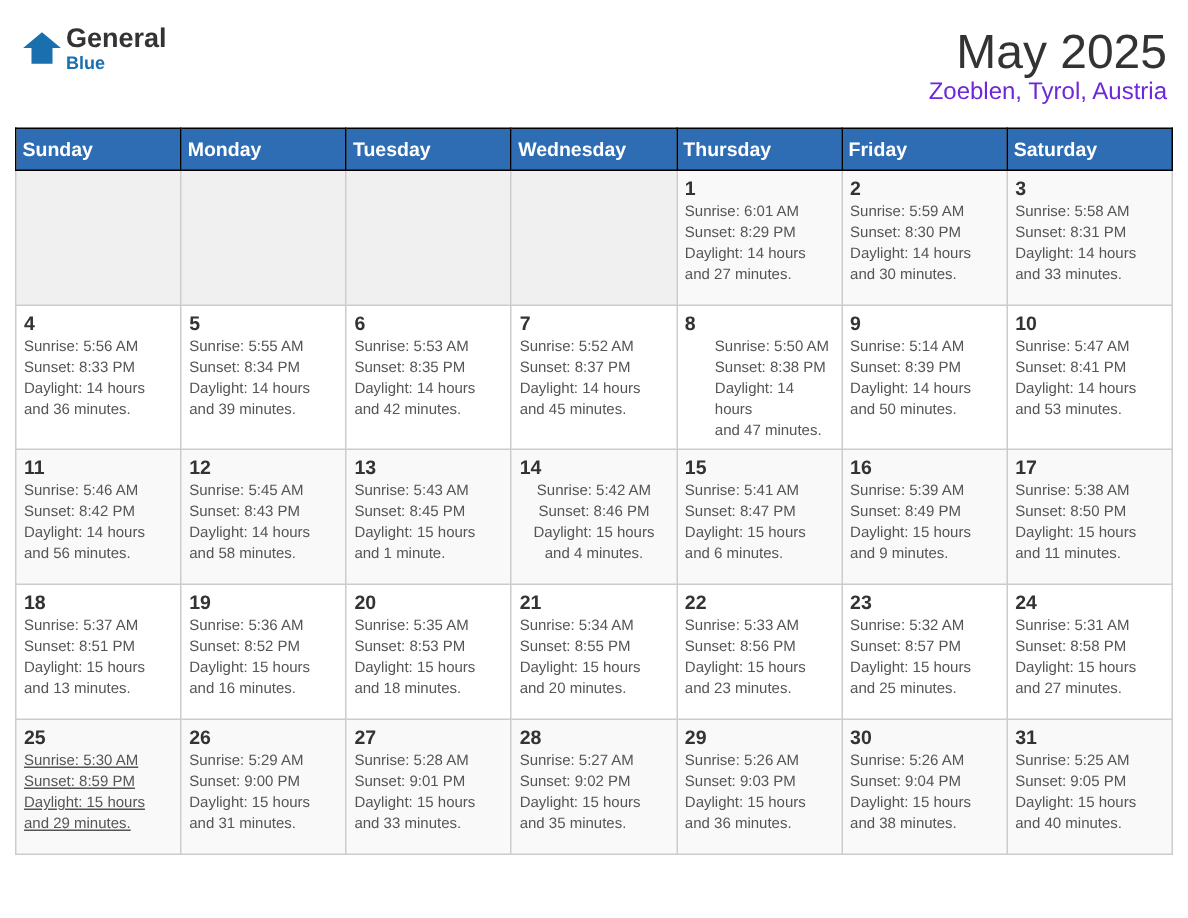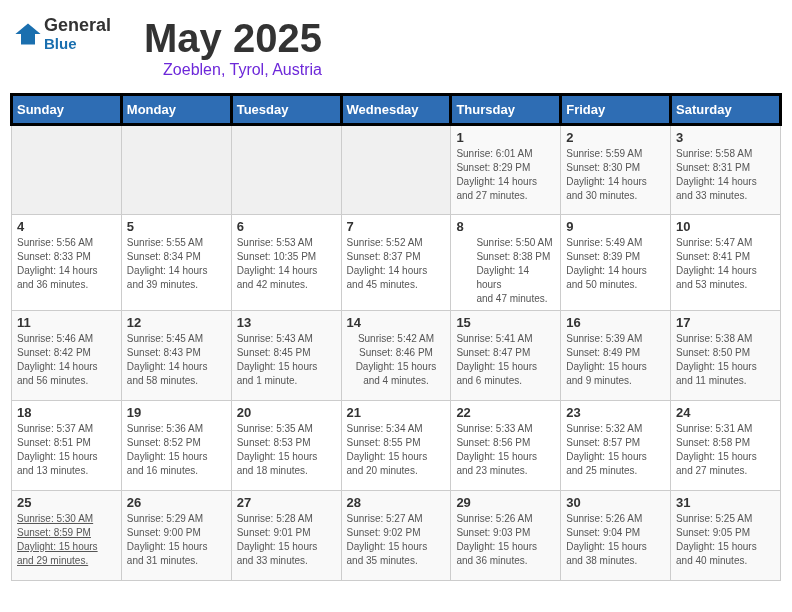--- a/index.html
+++ b/index.html
@@ -12,6 +12,7 @@
     }
     .header {
       display: flex;
+      justify-content: space-between;
       align-items: flex-start;
       margin-bottom: 8px;
       padding: 6px 4px;

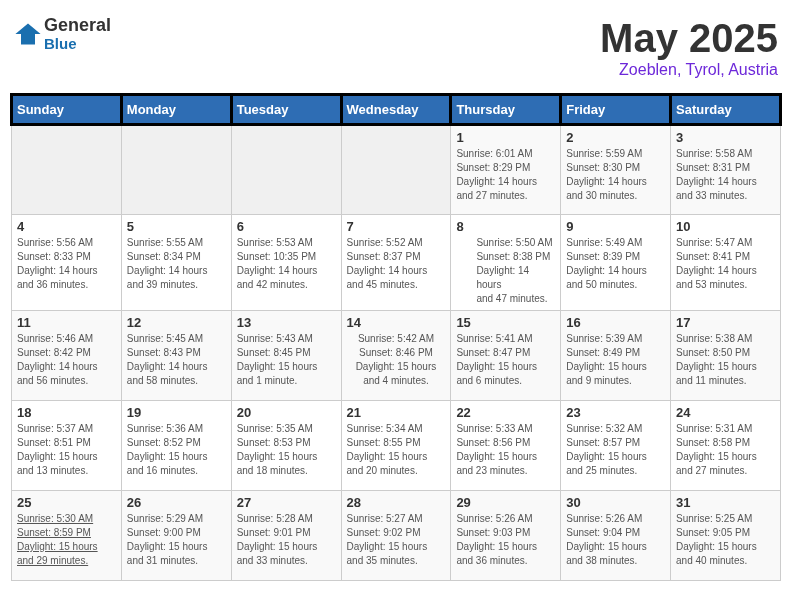--- a/index.html
+++ b/index.html
@@ -33,7 +33,7 @@
       color: #333;
     }
     .logo-blue {
-      font-size: 15px;
+      font-size: 12px;
       font-weight: bold;
       color: #1a6faf;
     }

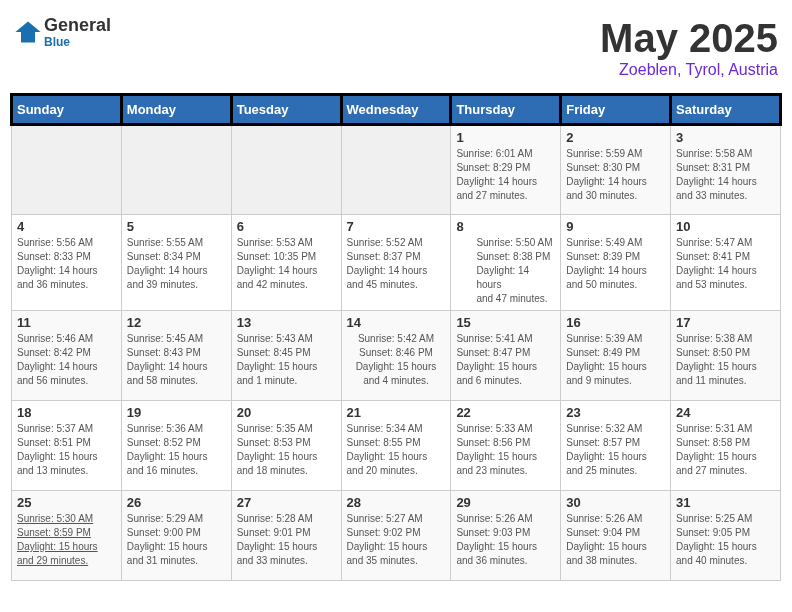--- a/index.html
+++ b/index.html
@@ -46,8 +46,8 @@
       text-align: right;
     }
     .month-year {
-      font-size: 40px;
-      font-weight: bold;
+      font-size: 32px;
+      font-weight: normal;
       color: #333;
     }
     .location {

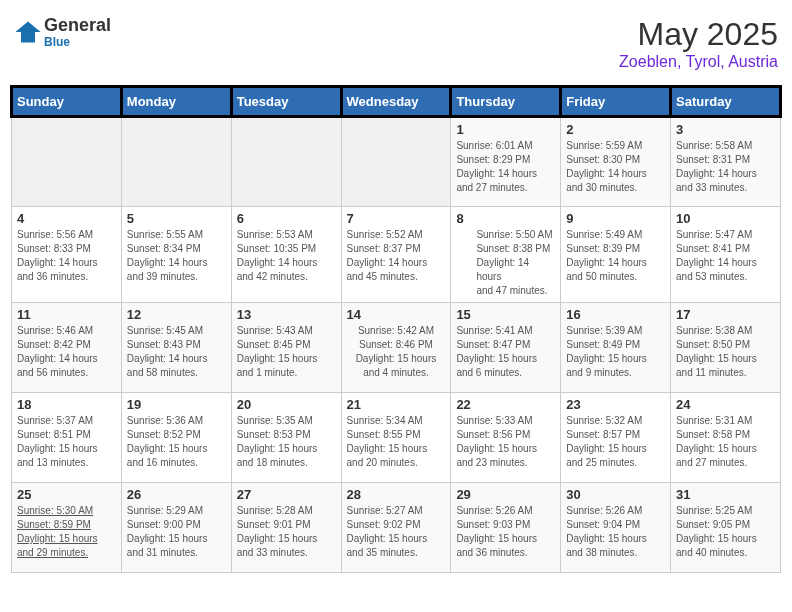--- a/index.html
+++ b/index.html
@@ -66,7 +66,7 @@
       font-size: 13px;
       font-weight: bold;
       text-align: left;
-      border: 3px solid #000000;
+      border: 1px solid #000000;
     }
     tbody td {
       border: 1px solid #ccc;

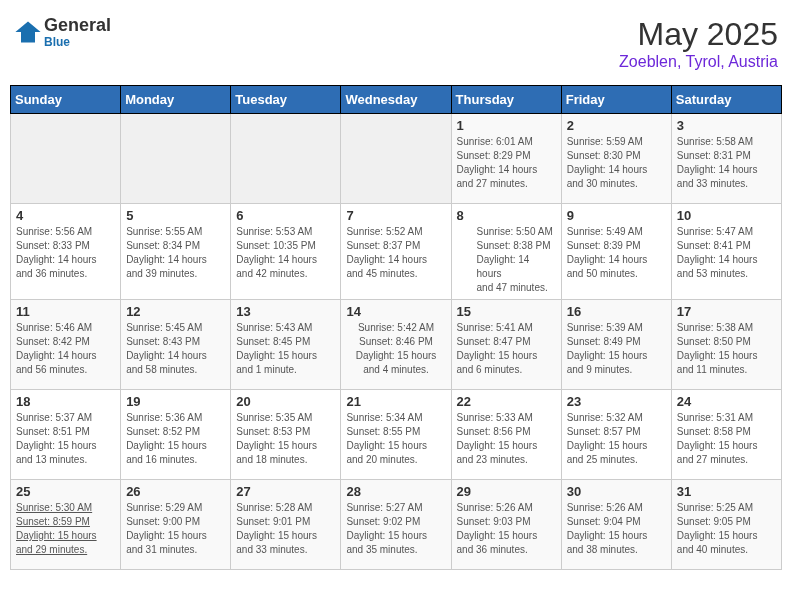--- a/index.html
+++ b/index.html
@@ -173,7 +173,7 @@
         <td>
           <span class="day-number">6</span>
           <div class="day-info" style="white-space: pre-line;">Sunrise: 5:53 AM
-Sunset: 10:35 PM
+Sunset: 8:35 PM
 Daylight: 14 hours
 and 42 minutes.</div>
         </td>

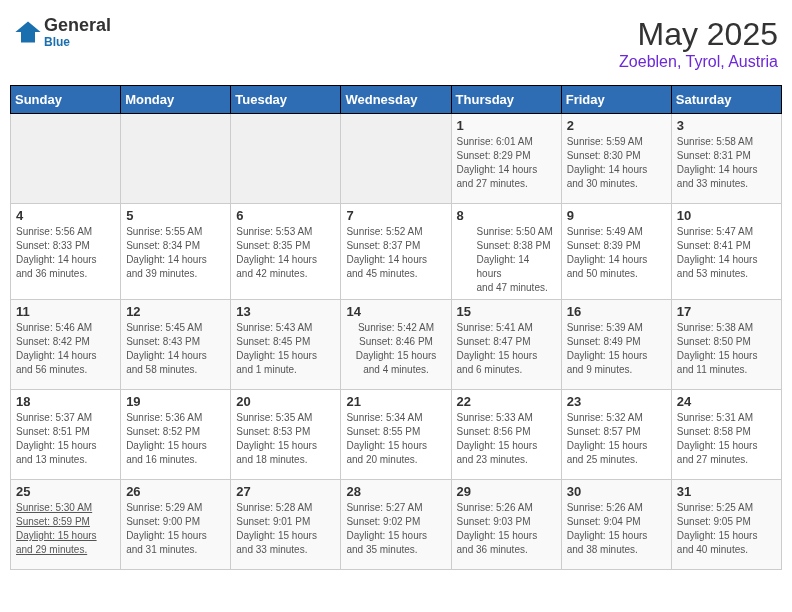--- a/index.html
+++ b/index.html
@@ -193,7 +193,7 @@
         </td>
         <td>
           <span class="day-number">9</span>
-          <div class="day-info" style="white-space: pre-line;">Sunrise: 5:49 AM
+          <div class="day-info" style="white-space: pre-line;">Sunrise: 5:14 AM
 Sunset: 8:39 PM
 Daylight: 14 hours
 and 50 minutes.</div>

